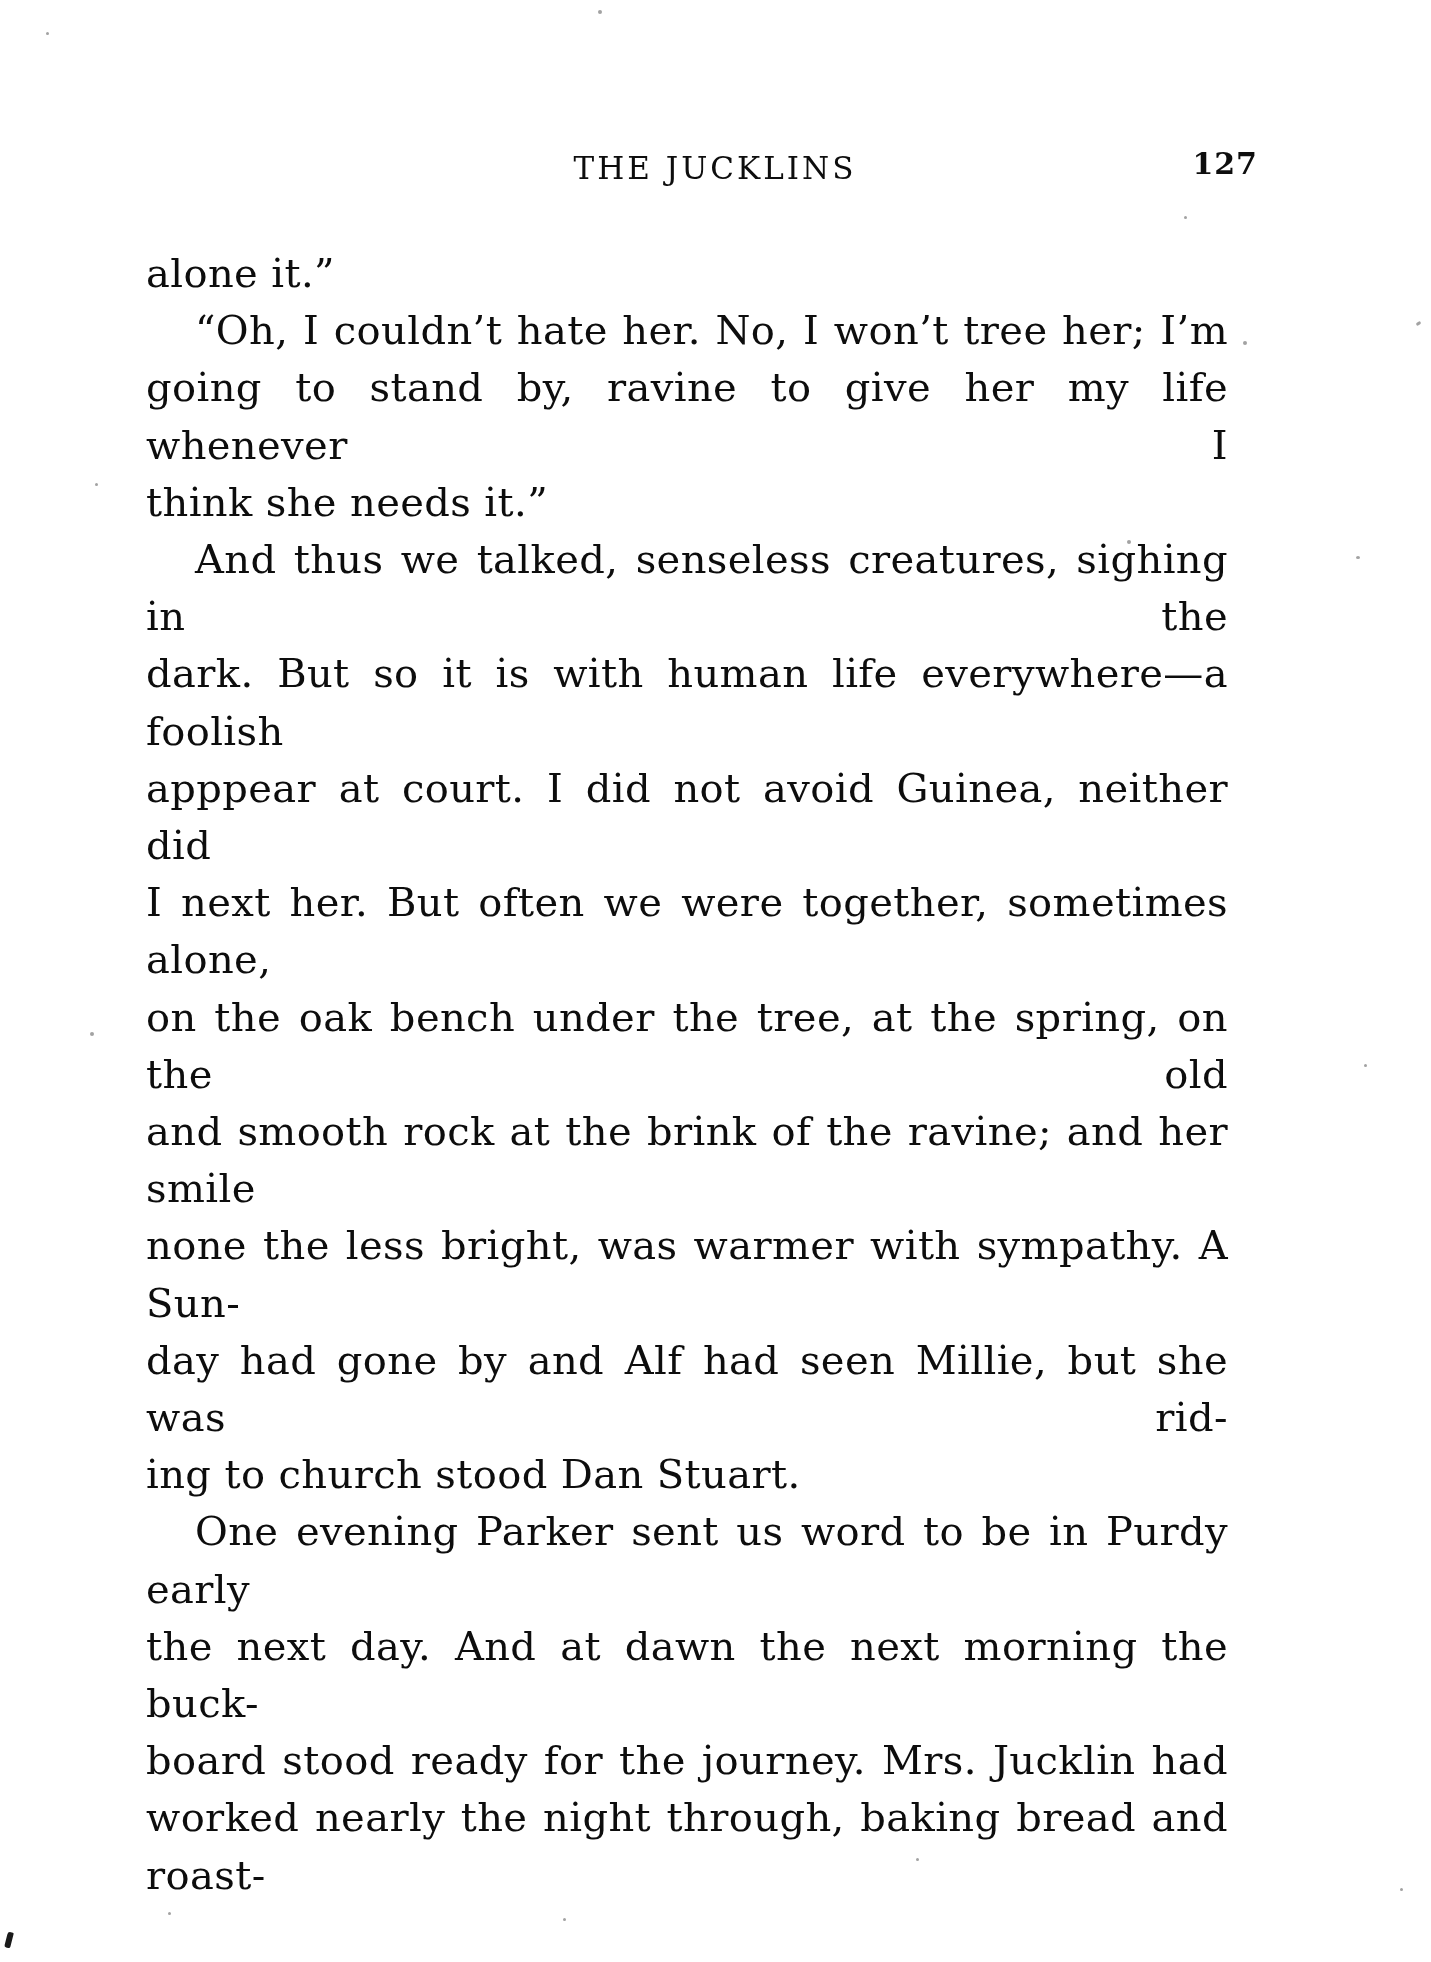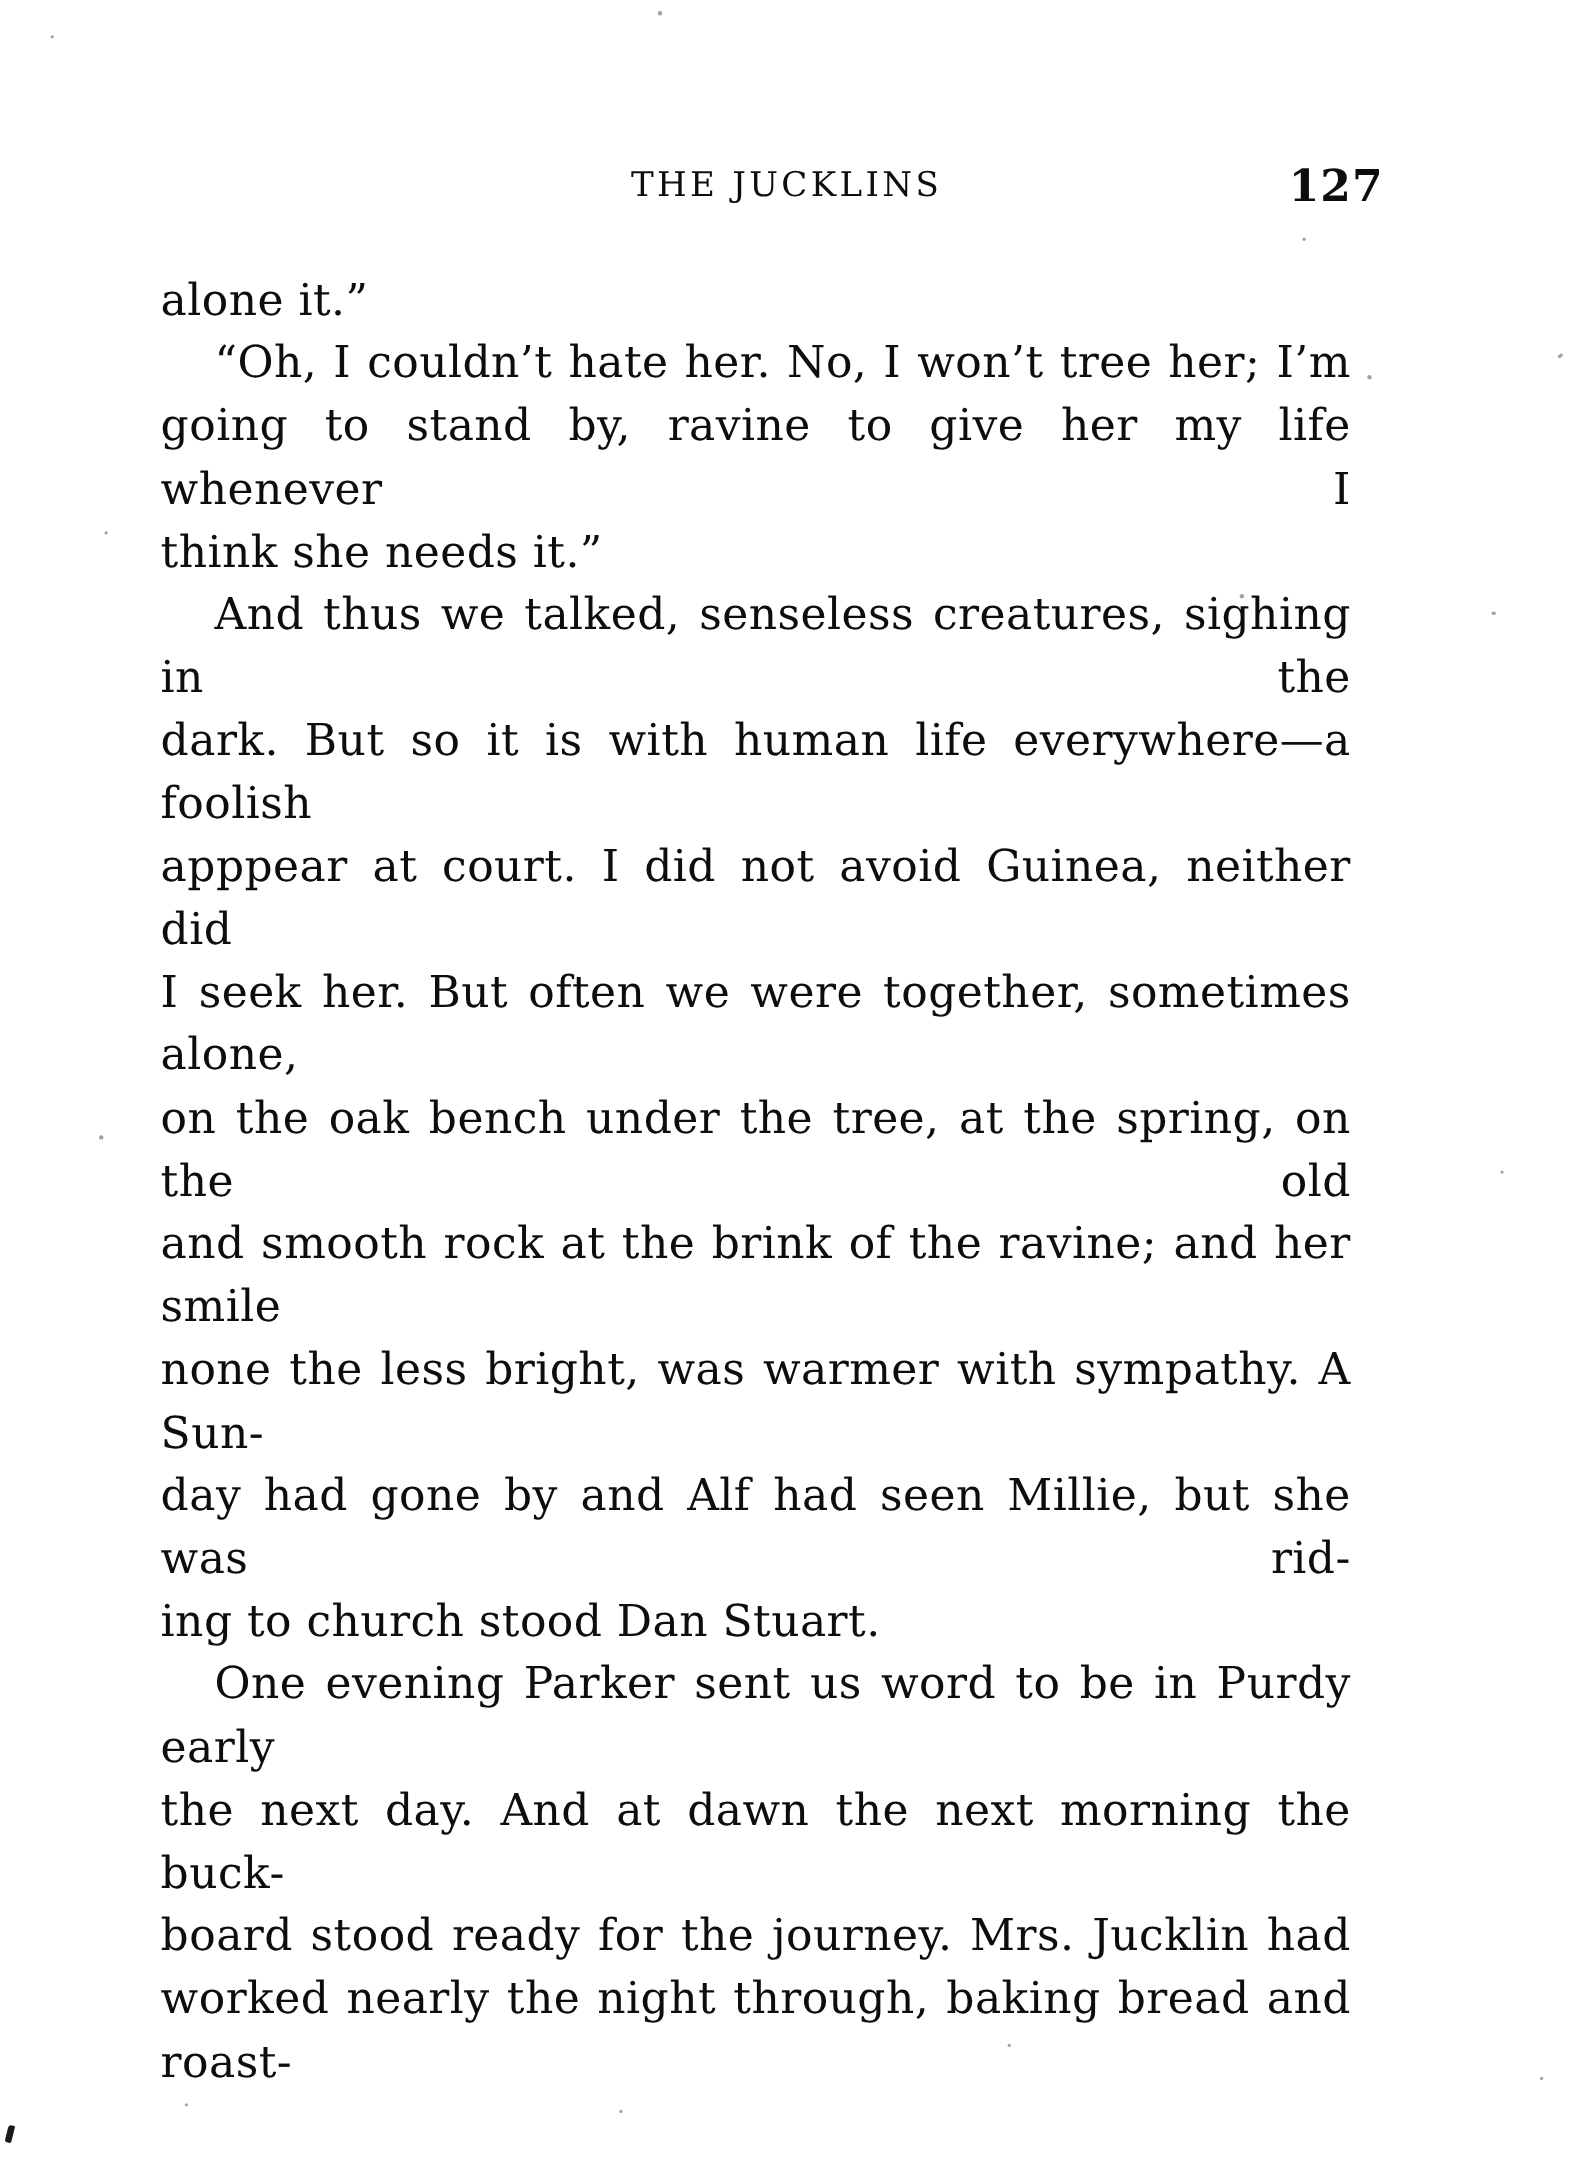--- a/index.html
+++ b/index.html
@@ -28,7 +28,7 @@
   .page-num{
     position:absolute;
     right:-30px;top:-4px;
-    font-size:40px;
+    font-size:30px;
     font-weight:700;
     letter-spacing:1px;
   }

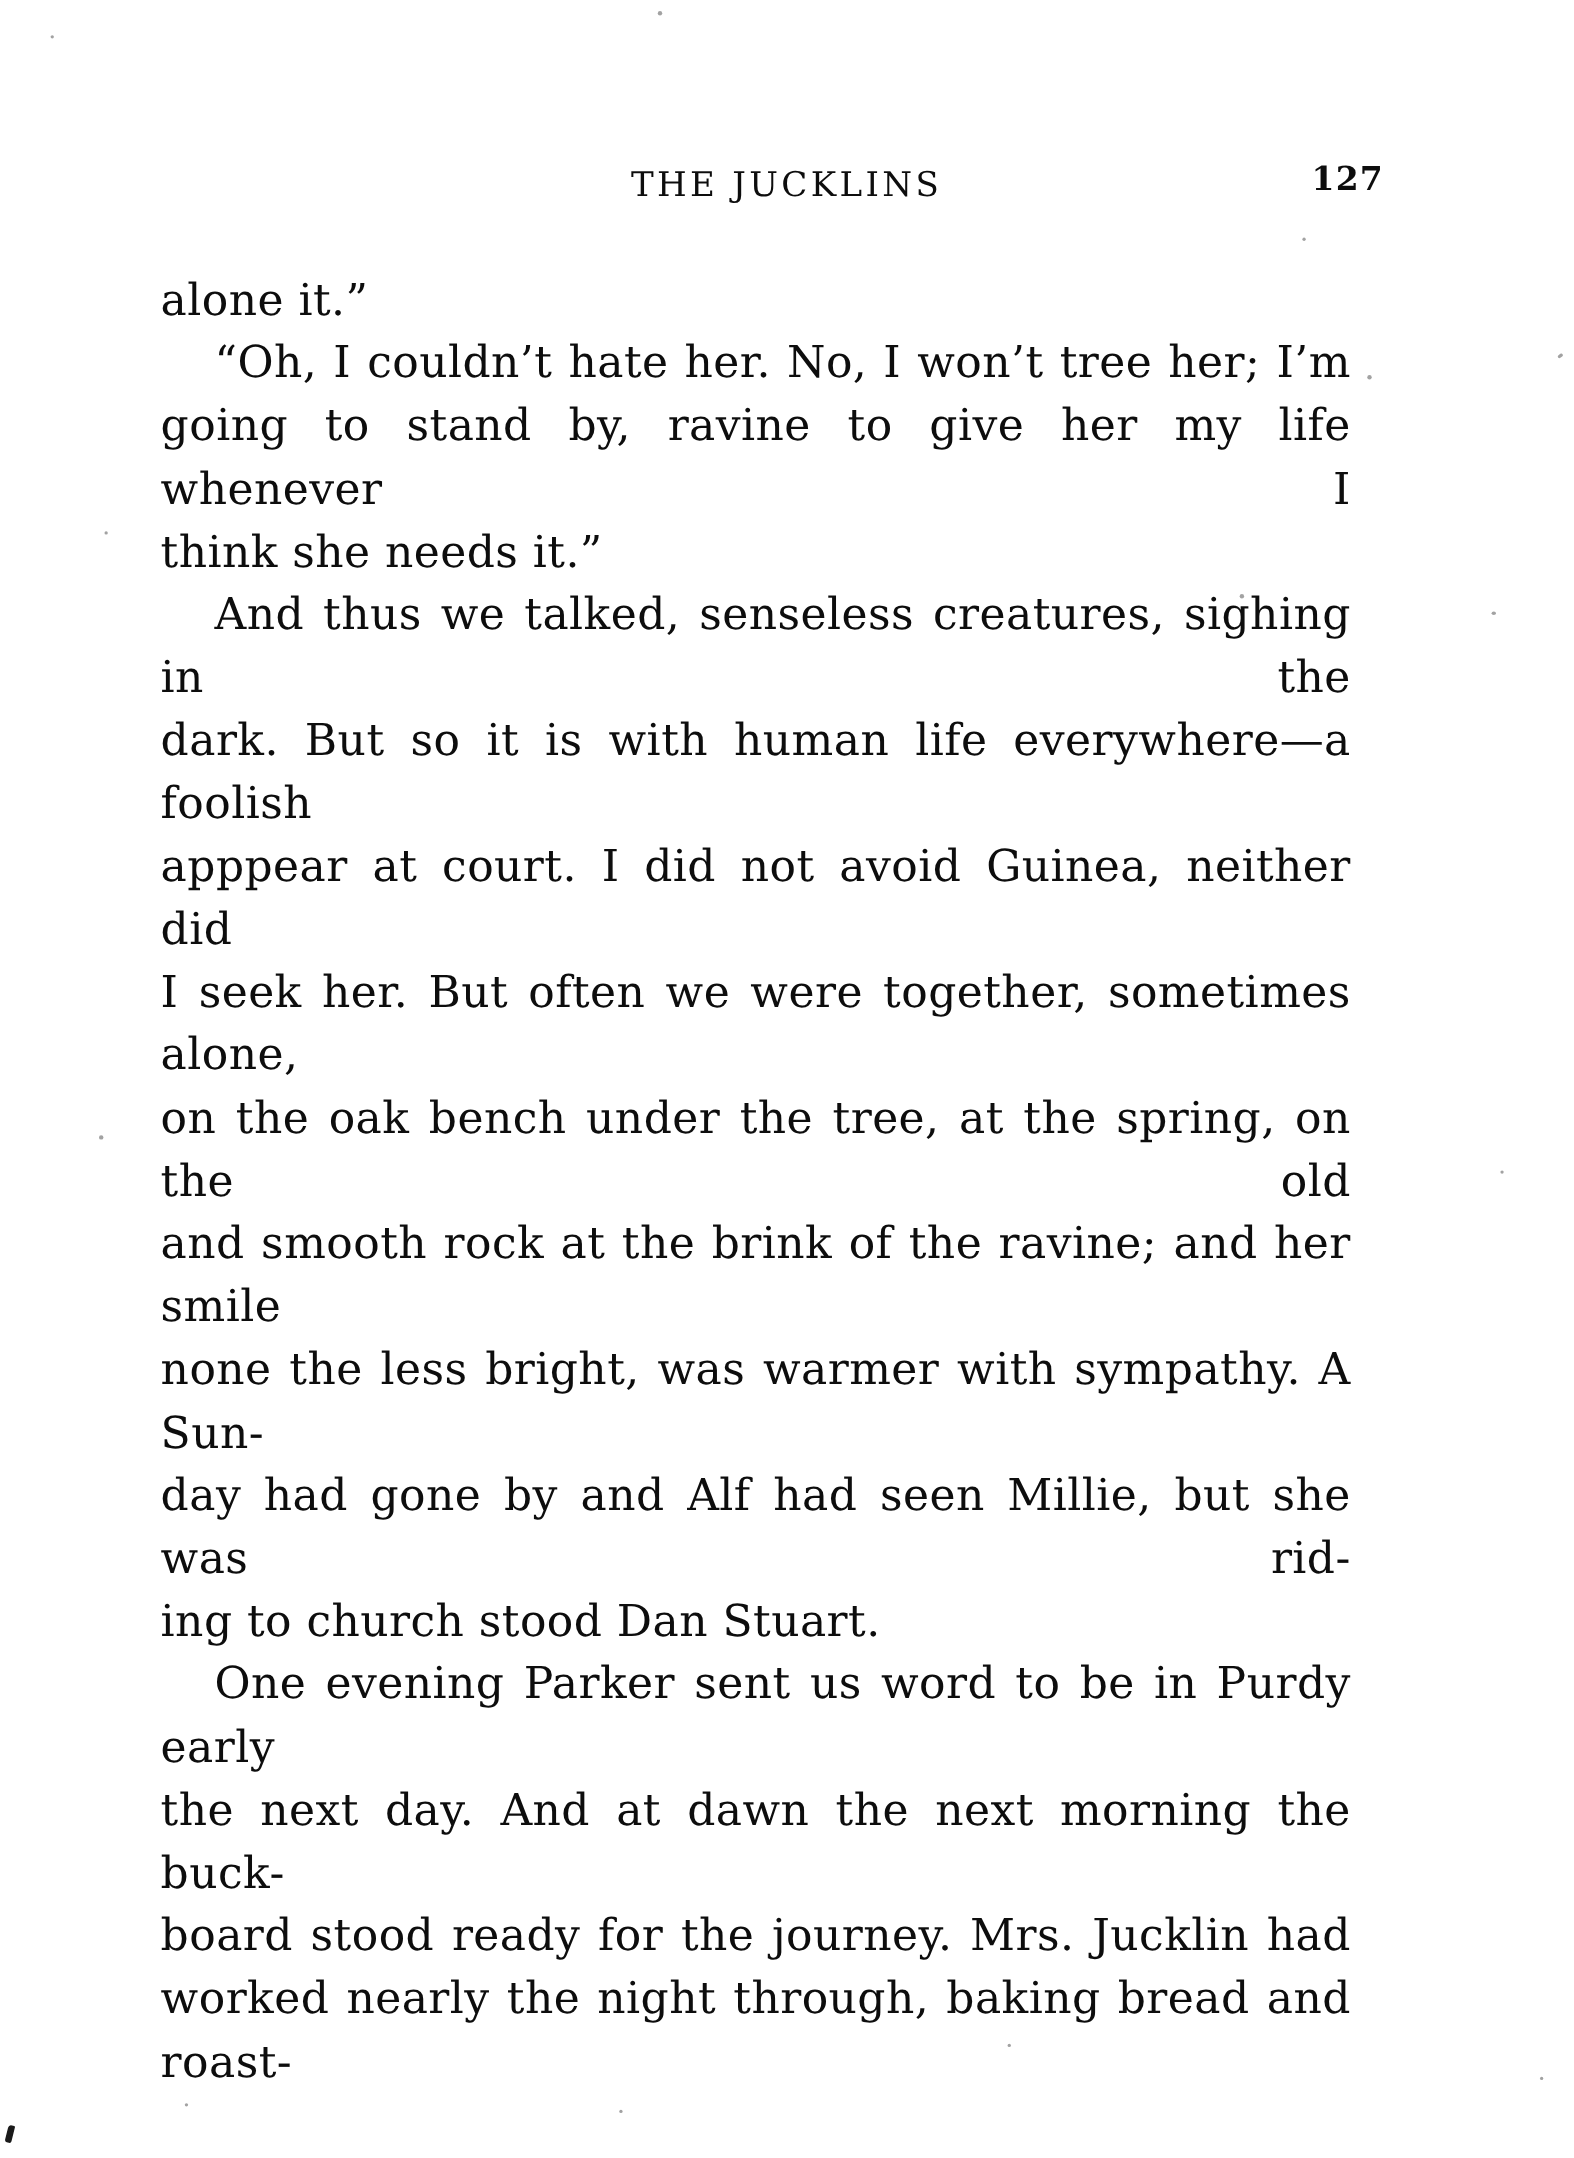--- a/index.html
+++ b/index.html
@@ -84,7 +84,7 @@
         <div class="line just indent">And thus we talked, senseless creatures, sighing in the</div>
         <div class="line just">dark.  But so it is with human life everywhere—a foolish</div>
         <div class="line just">apppear at court.   I did not avoid Guinea, neither did</div>
-        <div class="line just">I seek her.  But often we were together, sometimes alone,</div>
+        <div class="line just">I next her.  But often we were together, sometimes alone,</div>
         <div class="line just">on the oak bench under the tree, at the spring, on the old</div>
         <div class="line just">and smooth rock at the brink of the ravine; and her smile</div>
         <div class="line just">none the less bright, was warmer with sympathy.  A Sun-</div>

